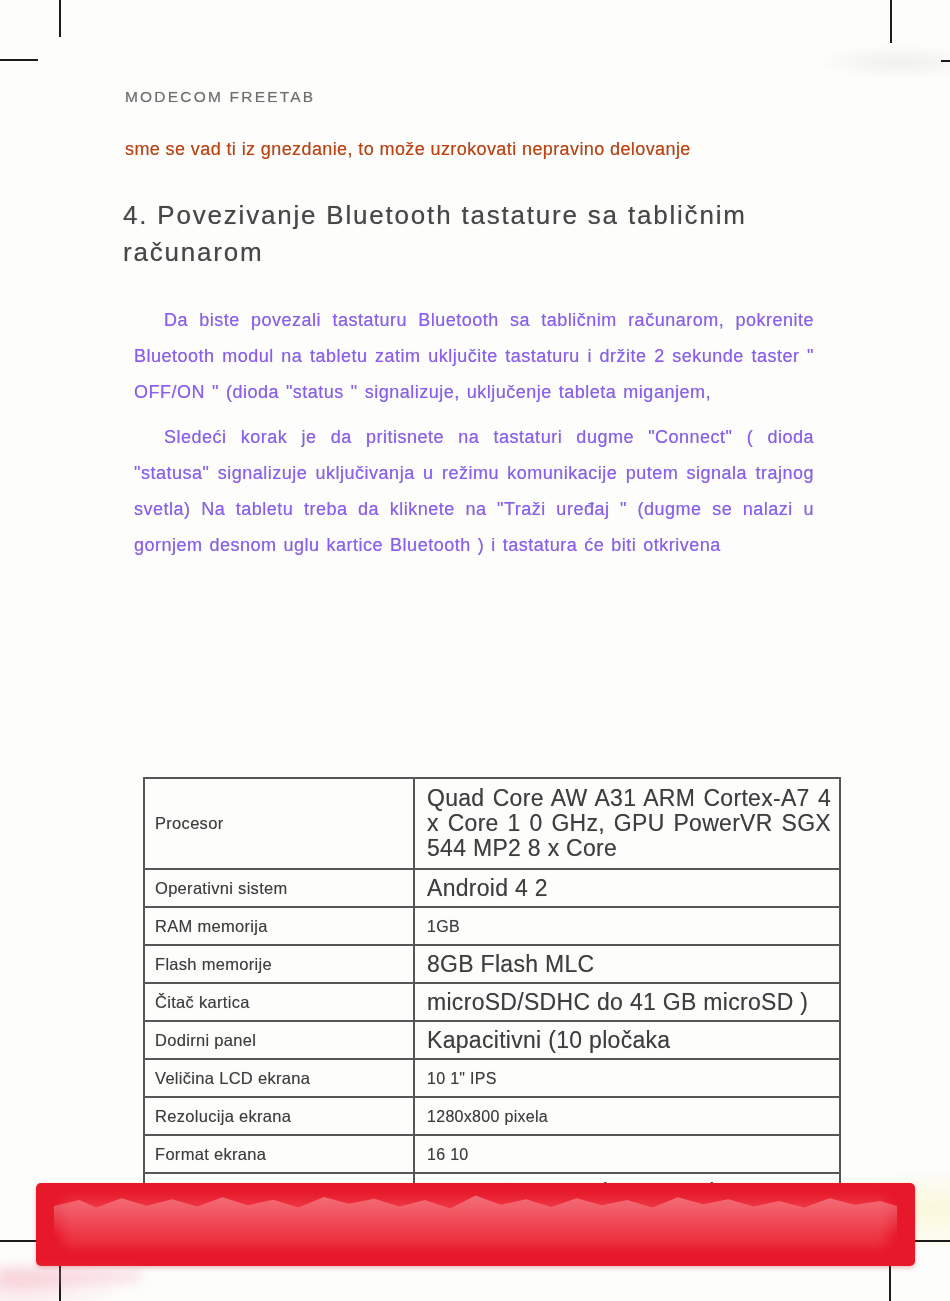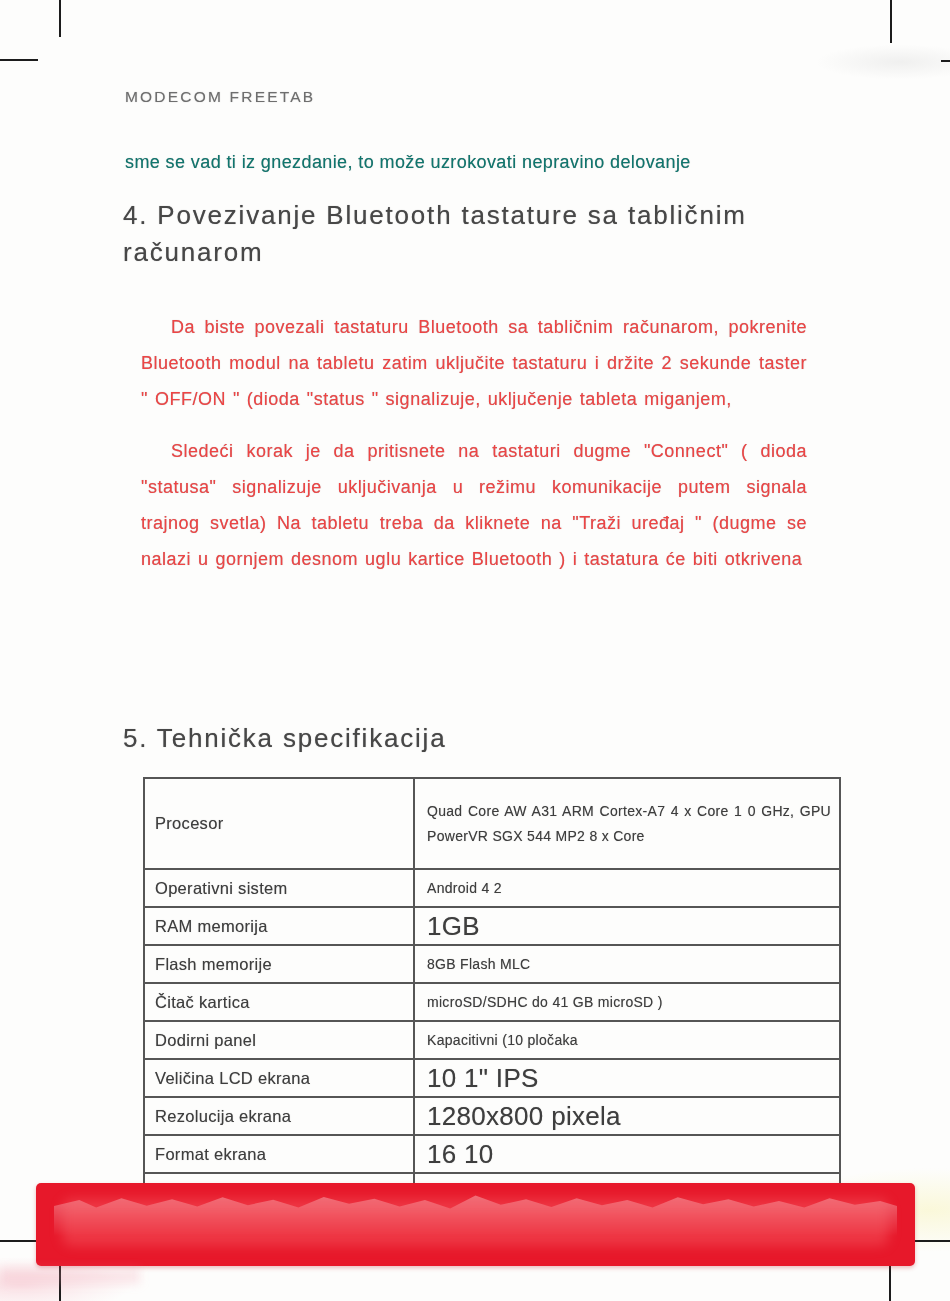--- a/index.html
+++ b/index.html
@@ -32,8 +32,8 @@
     text-shadow:0 0 1px rgba(110,110,110,.5);
   }
   .intro{
-    position:absolute;left:125px;top:152px;width:720px;margin:0;
-    font-size:18px;color:#0f766e;letter-spacing:.4px;
+    position:absolute;left:125px;top:139px;width:720px;margin:0;
+    font-size:18px;color:#c2410c;letter-spacing:.4px;
     text-shadow:0 0 .7px rgba(80,80,80,.55);
   }
   h2{

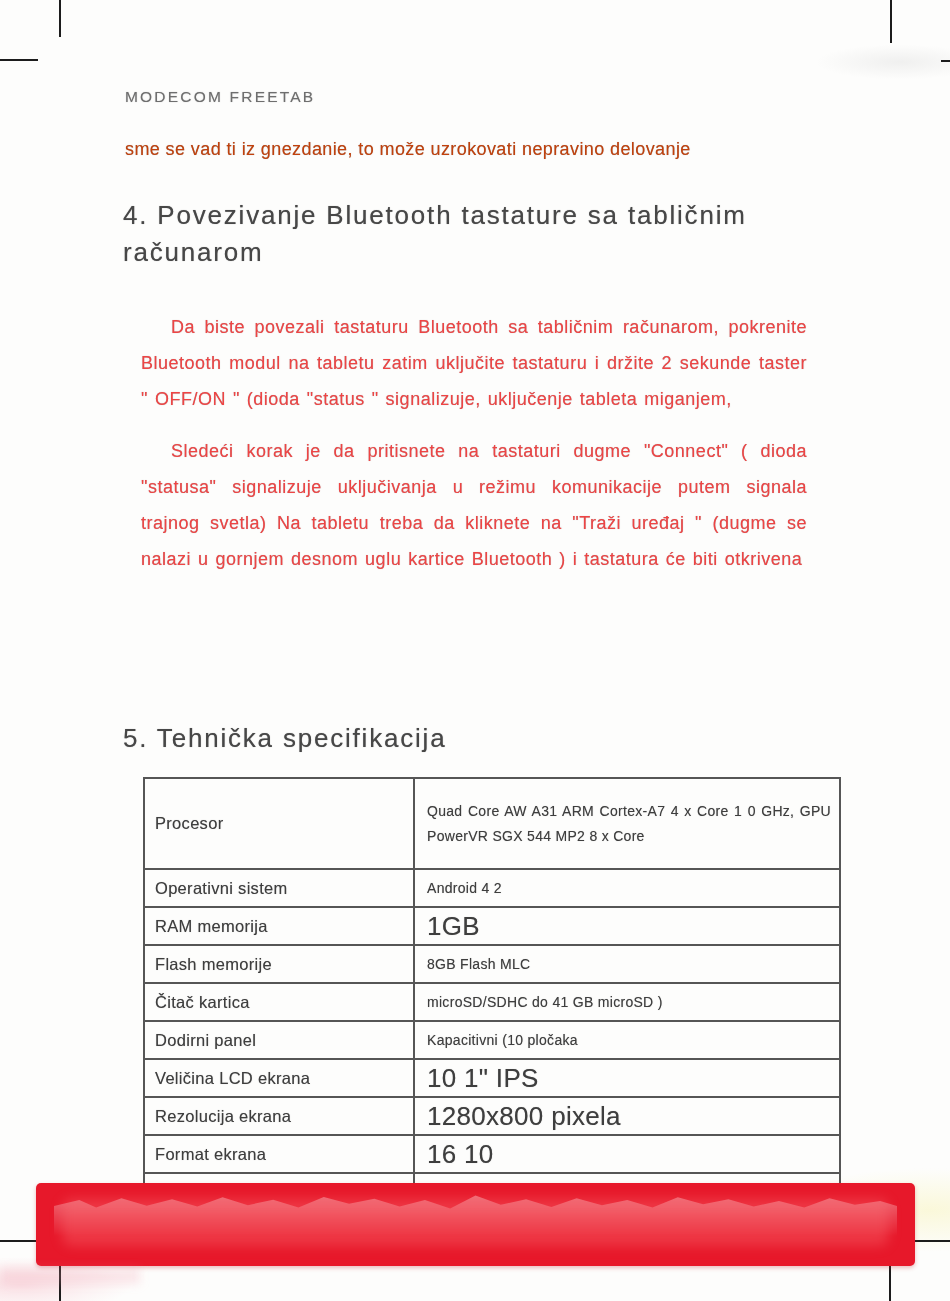--- a/index.html
+++ b/index.html
@@ -46,9 +46,9 @@
 
   .paras{position:absolute;left:125px;top:293px;width:698px;max-height:418px;overflow:hidden;}
   .paras p{
-    margin:16px;text-align:justify;text-indent:30px;
+    margin:9px;text-align:justify;text-indent:30px;
     font-size:18px;line-height:36px;letter-spacing:.5px;word-spacing:1.5px;
-    color:#ef4444;text-shadow:0 0 .7px rgba(80,80,80,.5);
+    color:#8b5cf6;text-shadow:0 0 .7px rgba(80,80,80,.5);
   }
 
   table.spec{

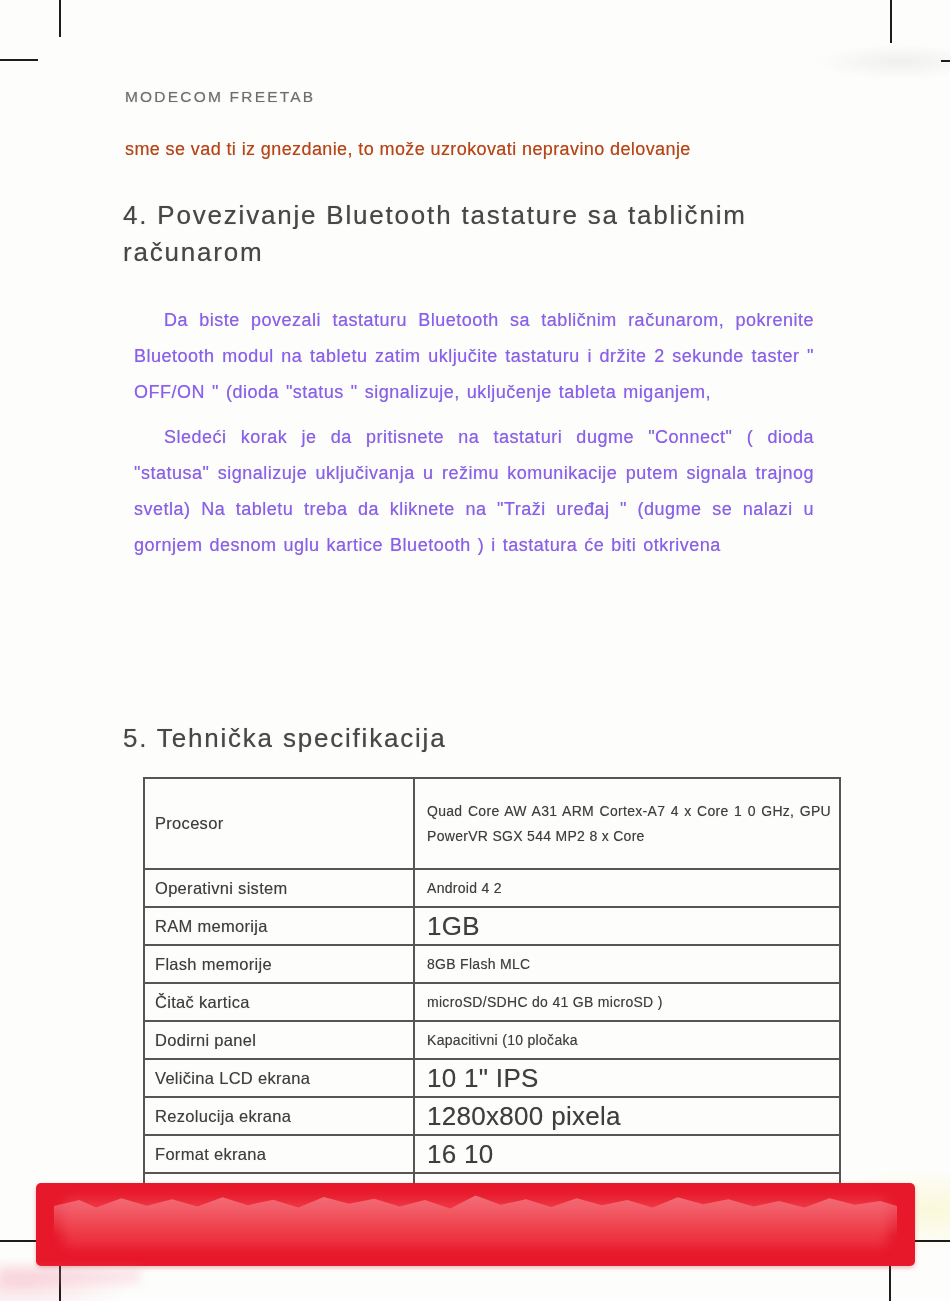--- a/index.html
+++ b/index.html
@@ -110,7 +110,6 @@
       <p>Sledeći korak je da pritisnete na tastaturi dugme  "Connect" ( dioda "statusa" signalizuje uključivanja u režimu komunikacije putem signala trajnog svetla)  Na tabletu treba da kliknete na "Traži uređaj " (dugme se nalazi u gornjem desnom uglu kartice Bluetooth ) i tastatura će biti otkrivena</p>
     </div>
 
-  <h2 class="h5">5. Tehnička specifikacija</h2>
 
   <table class="spec">
     <tbody>

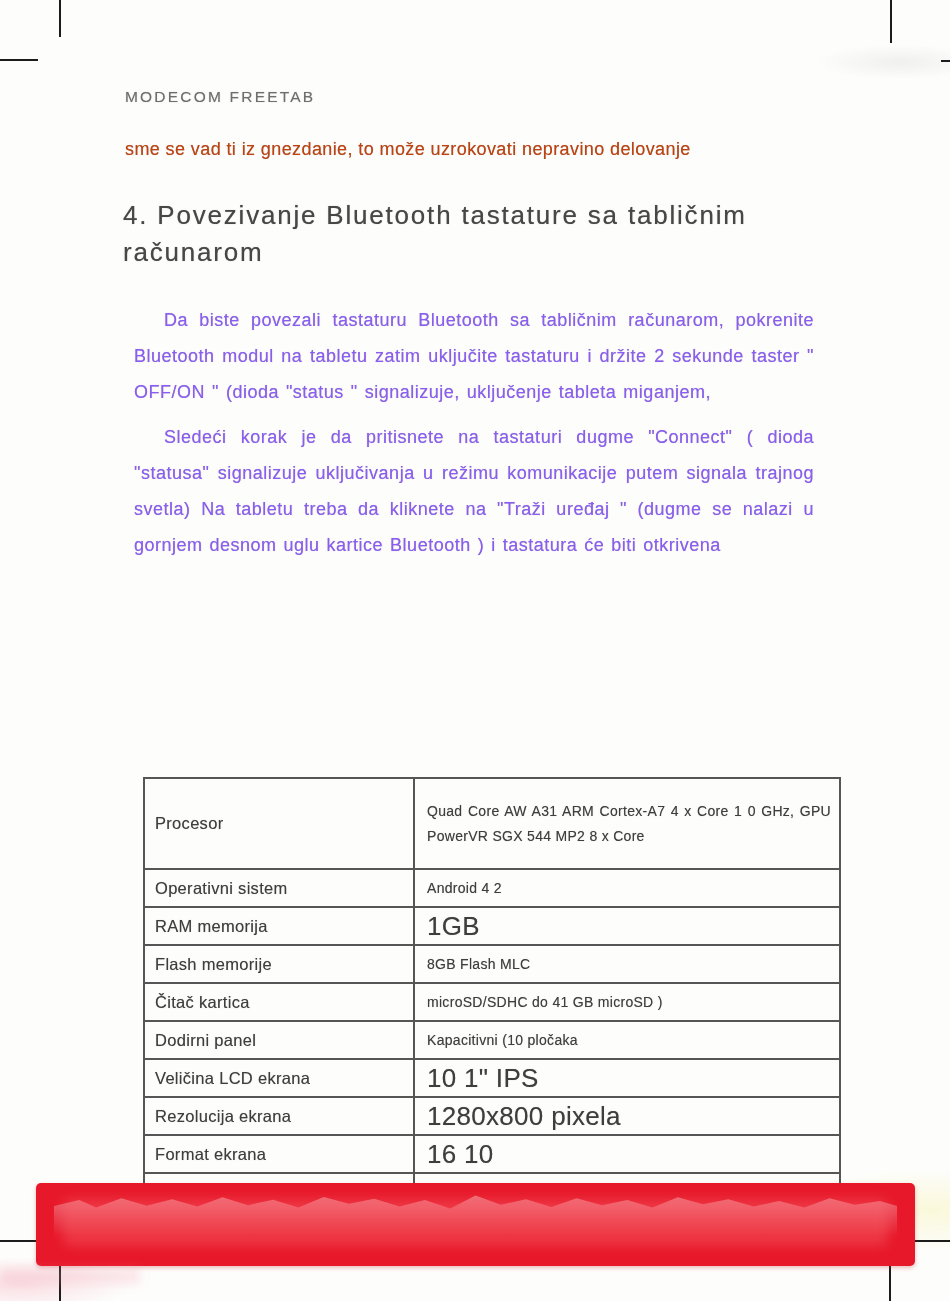--- a/index.html
+++ b/index.html
@@ -61,7 +61,7 @@
     text-shadow:0 0 .7px rgba(70,70,70,.5);
   }
   td.lbl{width:252px;padding:4px 6px 4px 10px;font-size:16.5px;letter-spacing:.3px;}
-  td.val{padding:4px 8px 4px 12px;font-size:14px;letter-spacing:.3px;text-align:justify;line-height:25px;}
+  td.val{padding:4px 8px 4px 12px;font-size:23px;letter-spacing:.3px;text-align:justify;line-height:25px;}
   tr:first-child td{height:81px;}
   tr:not(:first-child) td{height:28px;}
   tr.em td.val{font-size:26px;}

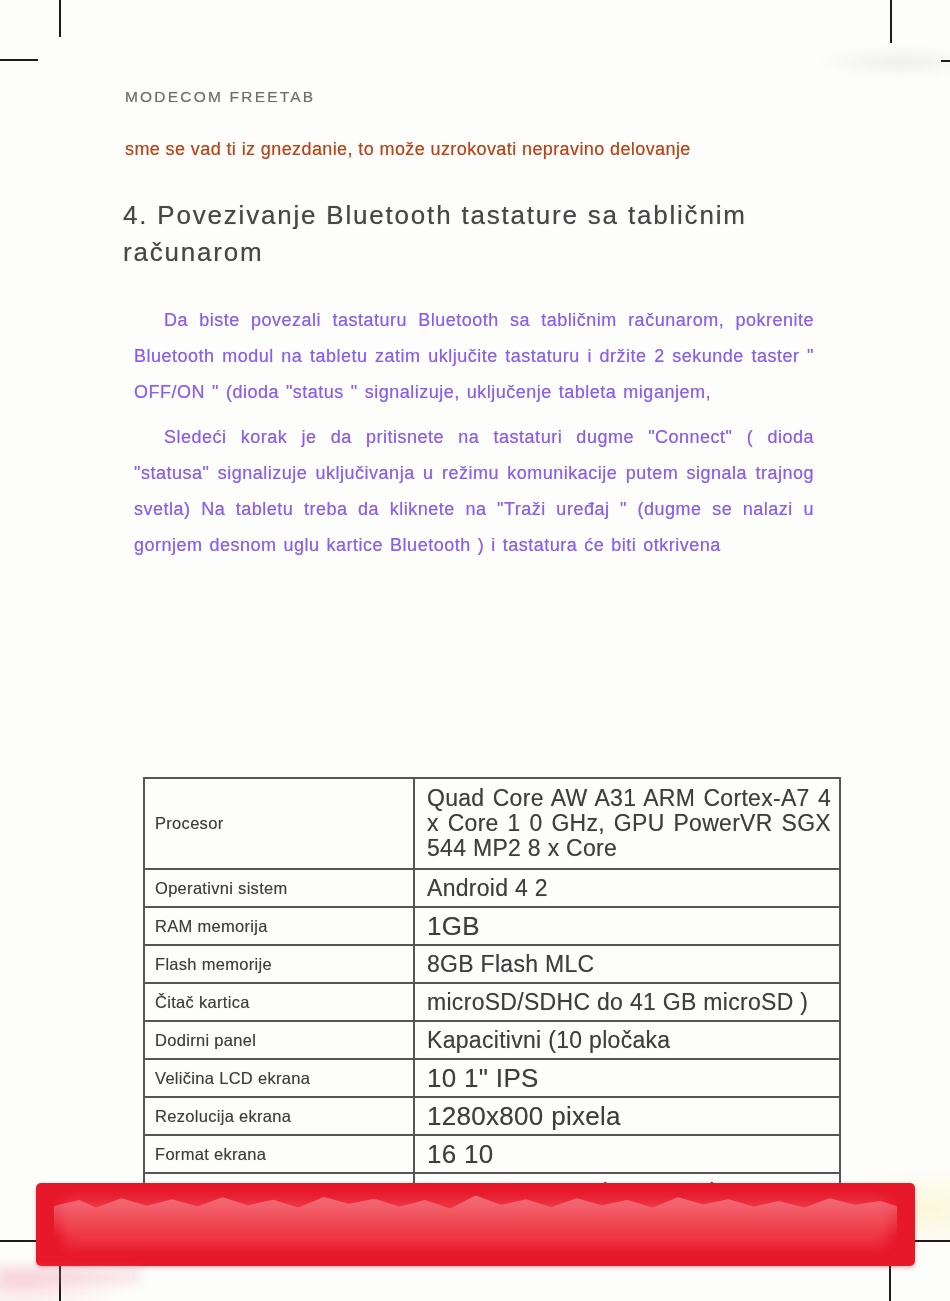--- a/index.html
+++ b/index.html
@@ -64,7 +64,7 @@
   td.val{padding:4px 8px 4px 12px;font-size:23px;letter-spacing:.3px;text-align:justify;line-height:25px;}
   tr:first-child td{height:81px;}
   tr:not(:first-child) td{height:28px;}
-  tr.em td.val{font-size:26px;}
+  tr.em td.val{font-size:16px;}
 
   .banner{
     position:absolute;left:36px;top:1183px;width:879px;height:83px;

